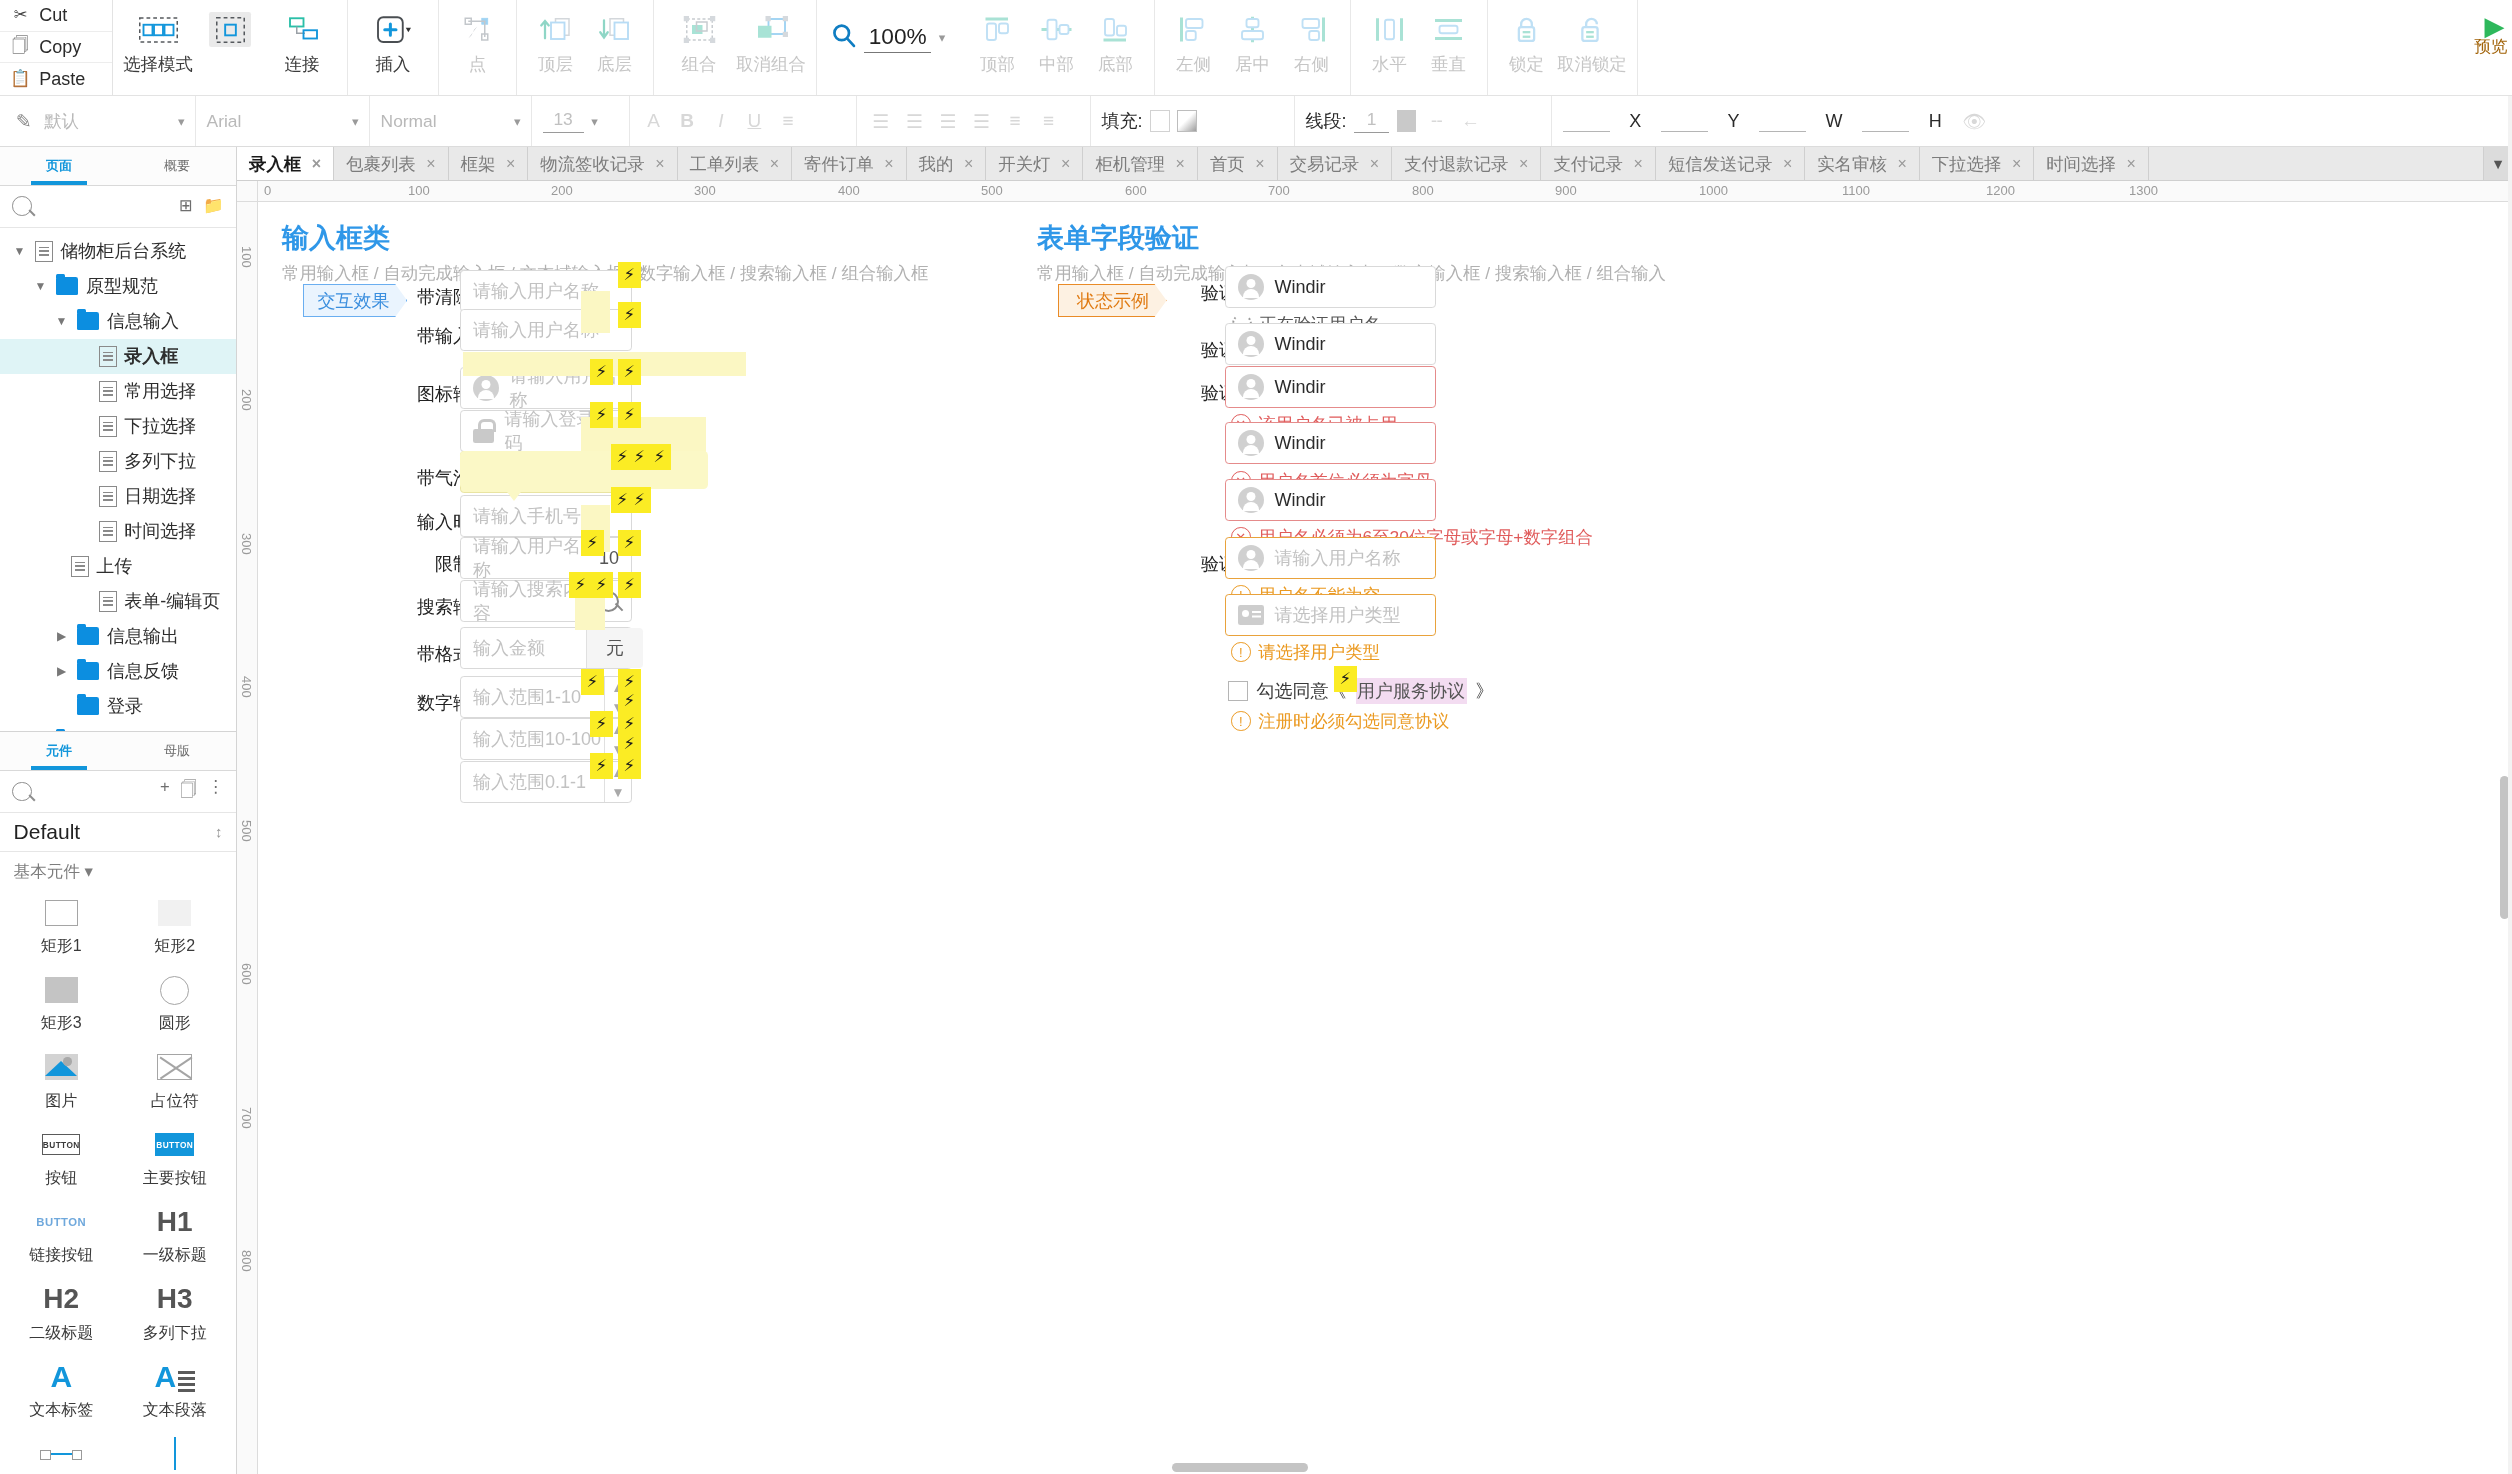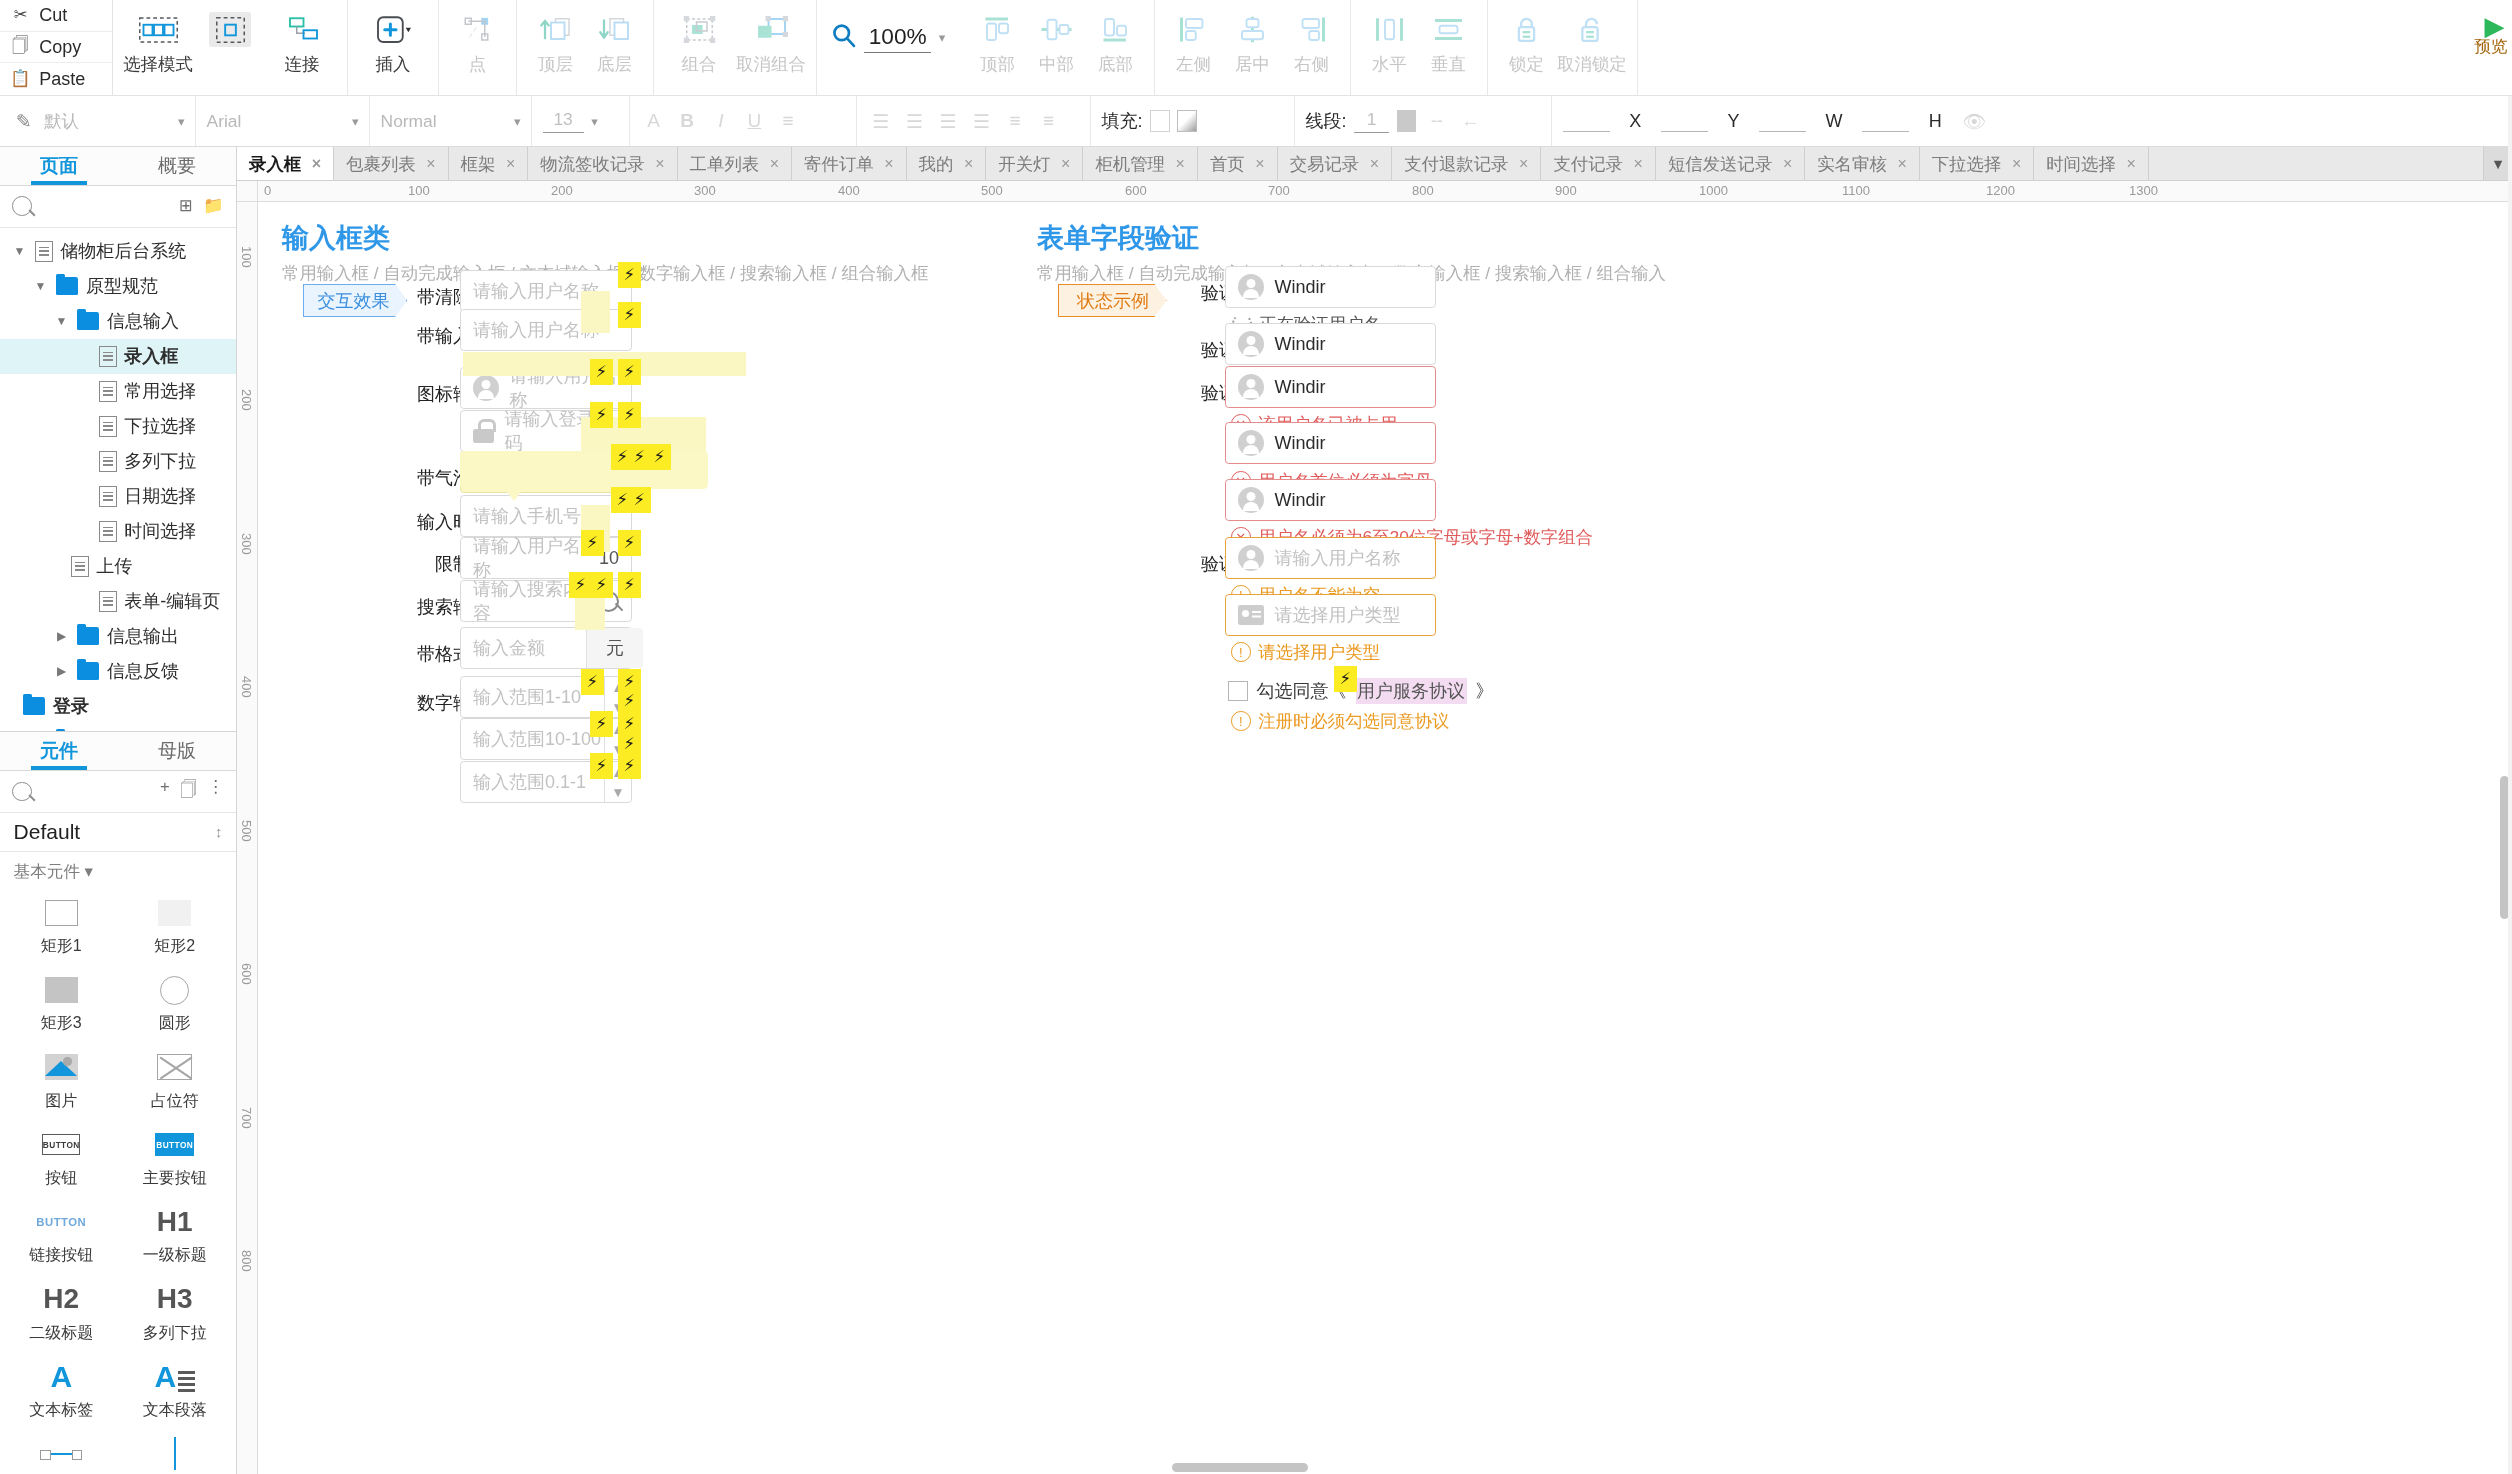--- a/index.html
+++ b/index.html
@@ -81,7 +81,7 @@
   .panel-tabs { display: flex; height: 41px; border-bottom: 0.8px solid #d9d9d9; background:#fcfcfc; }
   .panel-tab {
     flex: 1; display: flex; align-items: center; justify-content: center;
-    font-size: 19px; color: #6b6b6b; position: relative; cursor: pointer;
+    font-size: 13px; color: #6b6b6b; position: relative; cursor: pointer;
   }
   .panel-tab.active { color: #1296db; font-weight: bold; }
   .panel-tab.active::after {

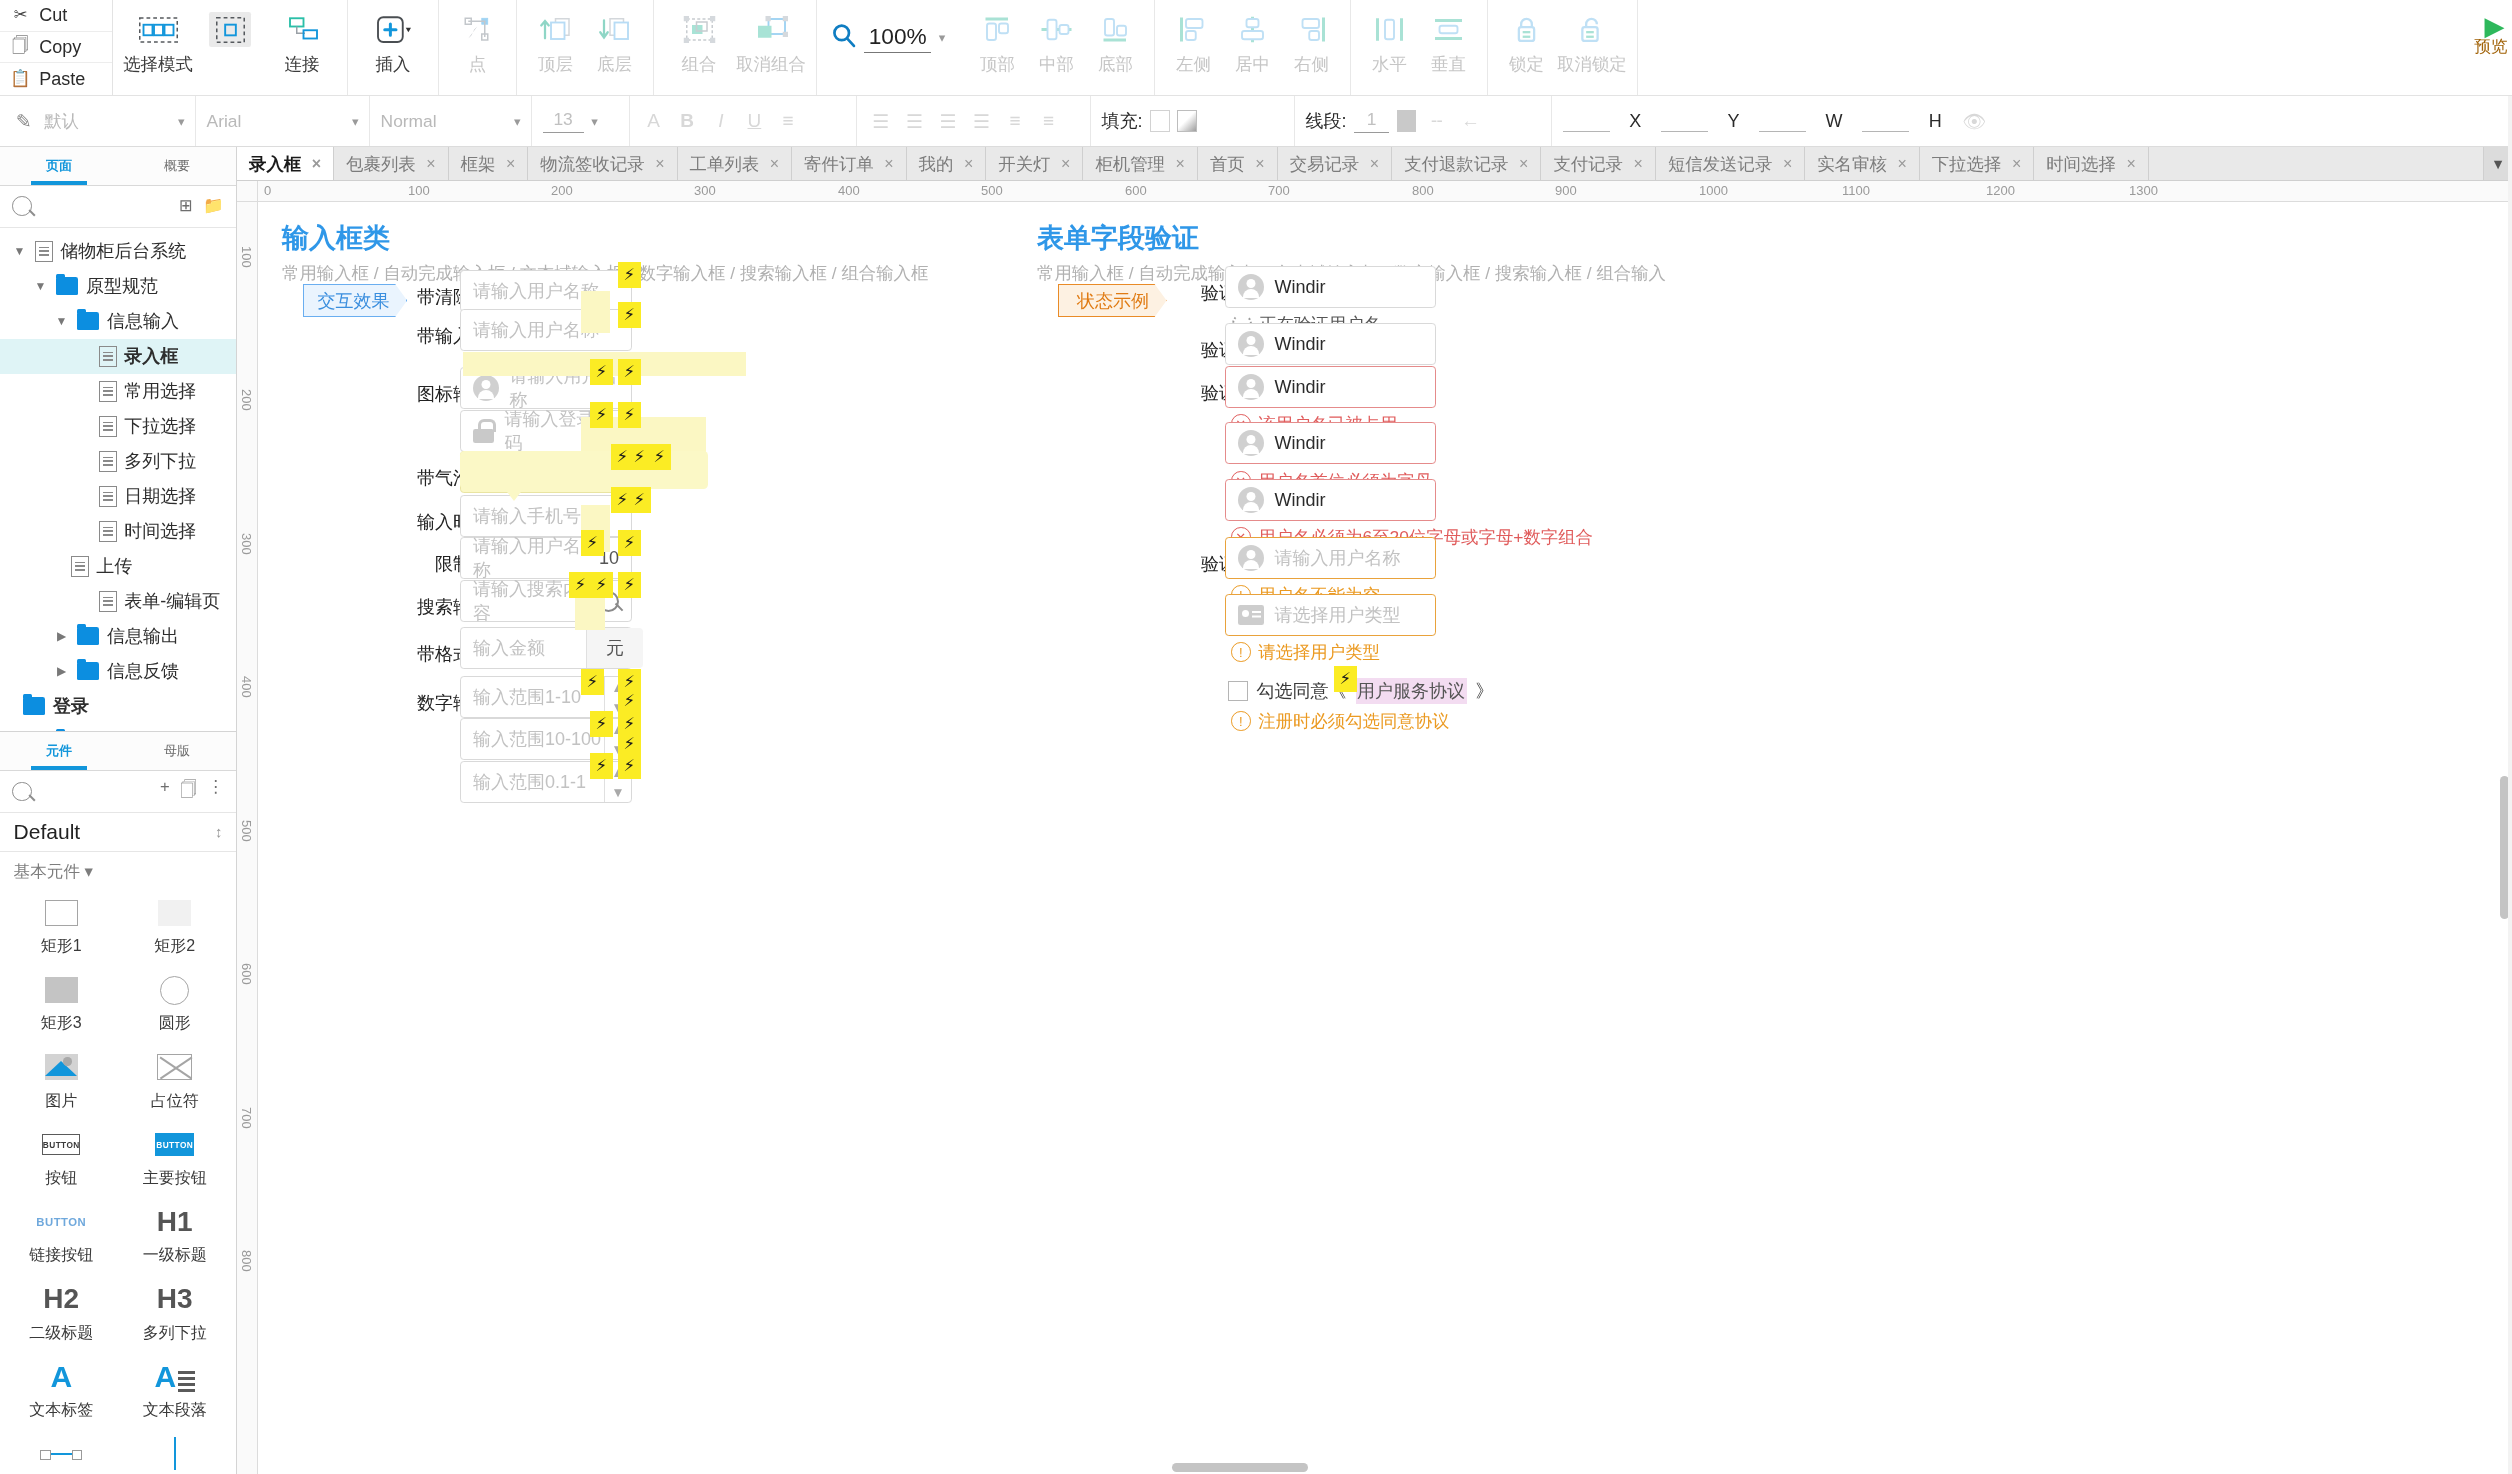--- a/index.html
+++ b/index.html
@@ -744,7 +744,7 @@
             <span class="fd-ico"></span>
             <span>信息反馈</span>
           </div>
-          <div class="tree-row" style=" font-weight: bold;">
+          <div class="tree-row" style="padding-left: 54px;">
             <span class="tri blank">·</span>
             <span class="fd-ico"></span>
             <span>登录</span>

